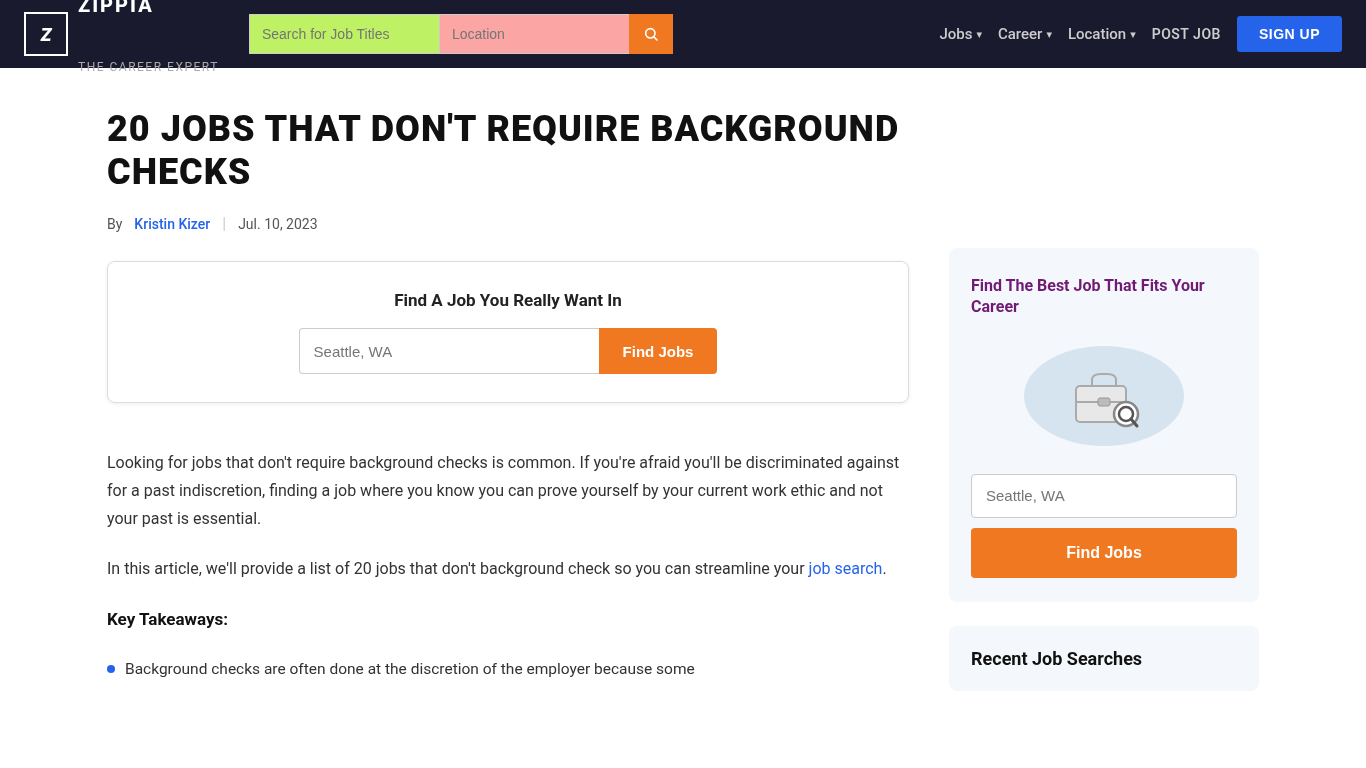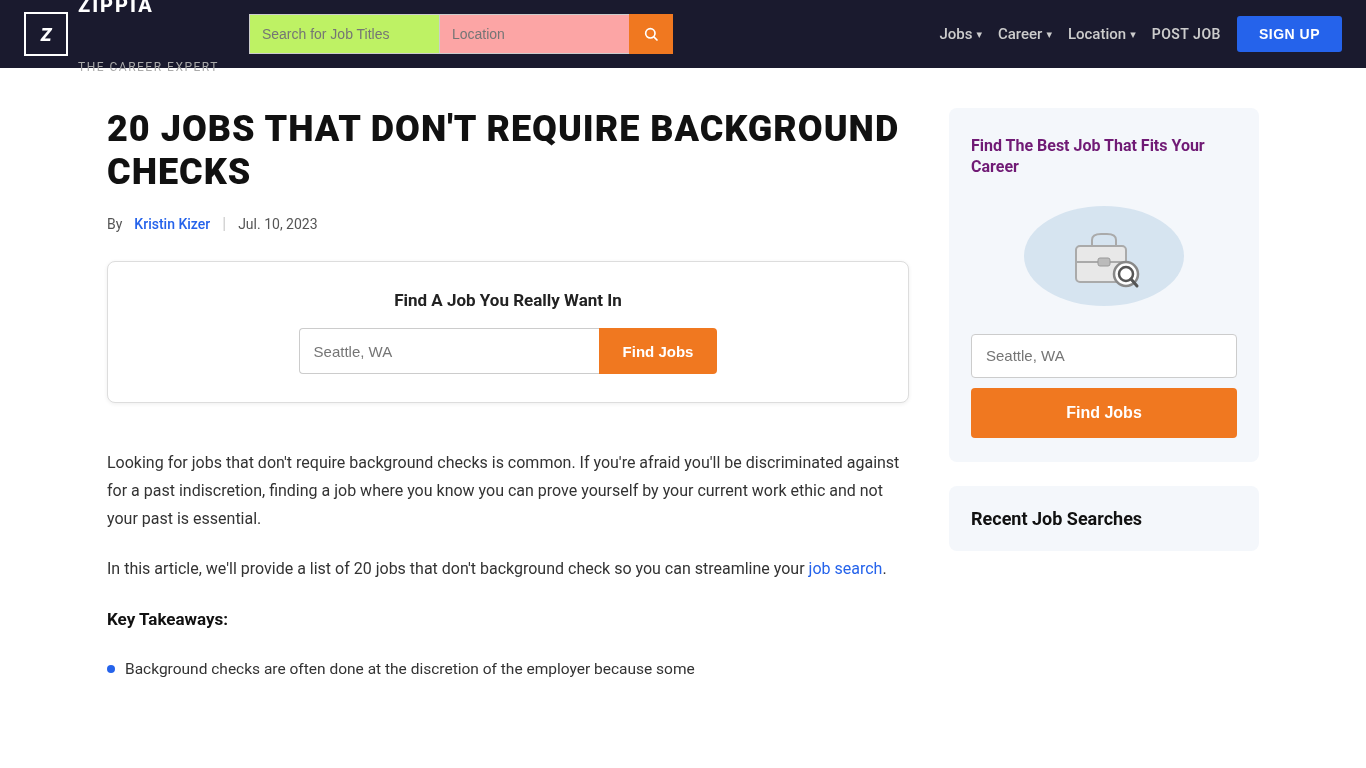--- a/index.html
+++ b/index.html
@@ -130,6 +130,7 @@
       padding: 40px 24px 40px;
       display: flex;
       gap: 40px;
+      align-items: flex-end;
     }
     .main-content {
       flex: 1 1 0;

